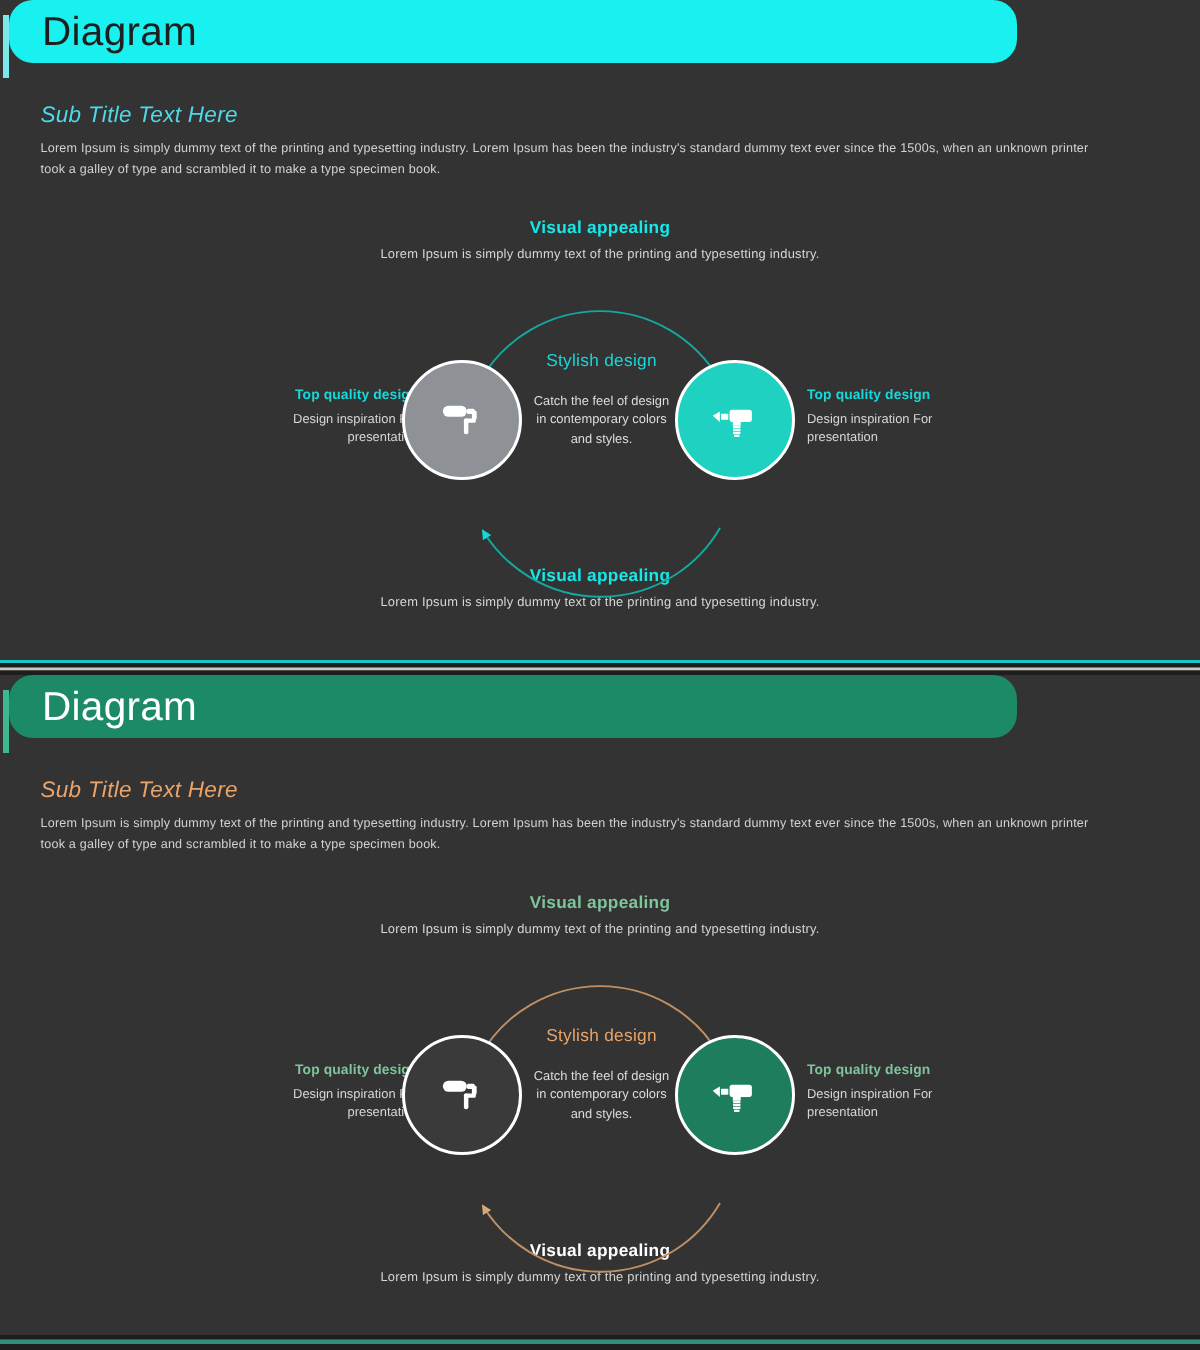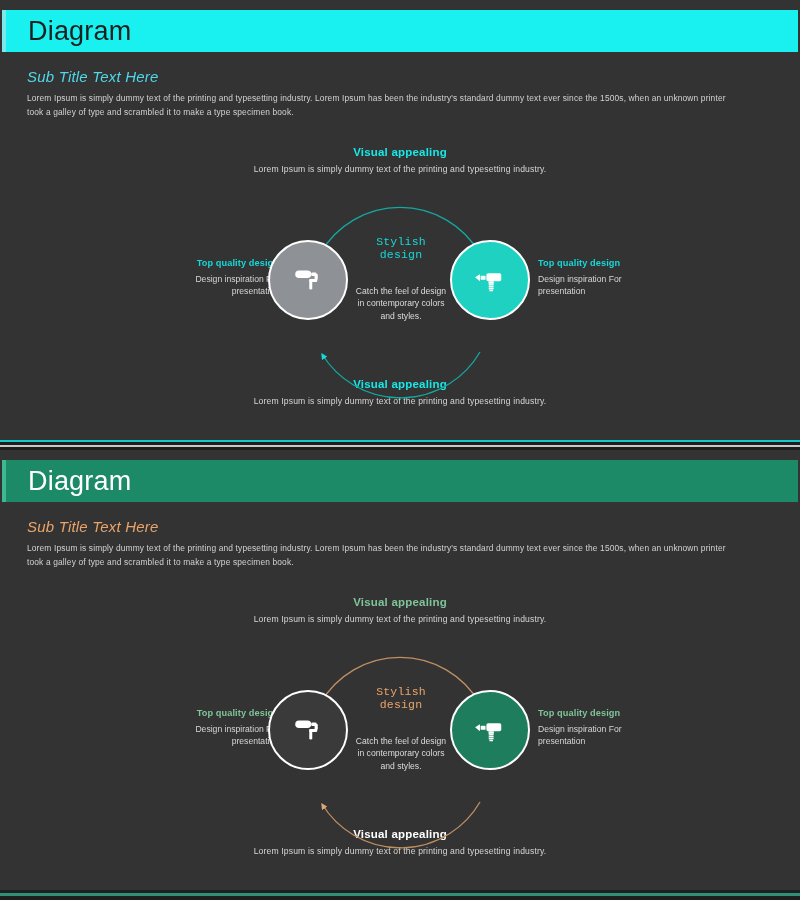--- a/index.html
+++ b/index.html
@@ -42,12 +42,13 @@
   .header-band {
     position: absolute;
     left: 6px;
-    top: 10px;
-    width: 792px;
+    top: 0;
+    width: 672px;
     height: 42px;
     display: flex;
     align-items: center;
     padding-left: 22px;
+    border-radius: 16px;
   }
   .header-band .title {
     font-size: 27px;

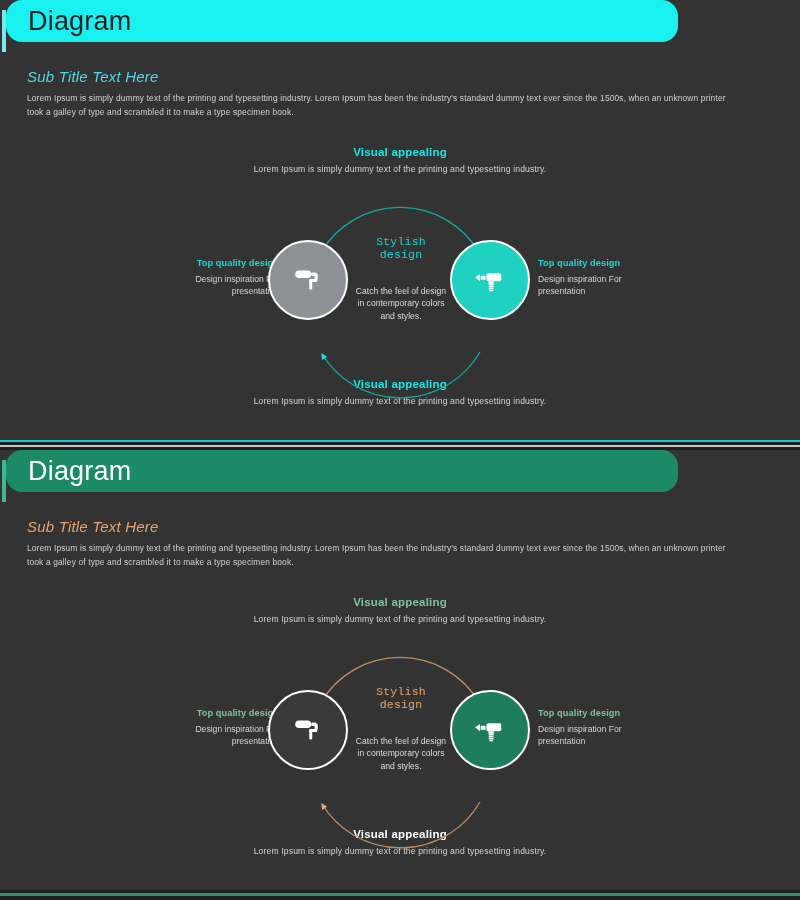--- a/index.html
+++ b/index.html
@@ -143,7 +143,6 @@
   .center-title {
     font-size: 11.5px;
     letter-spacing: 0.2px;
-    font-family: Liberation Mono, monospace;
   }
   .center-body {
     margin-top: 24px;

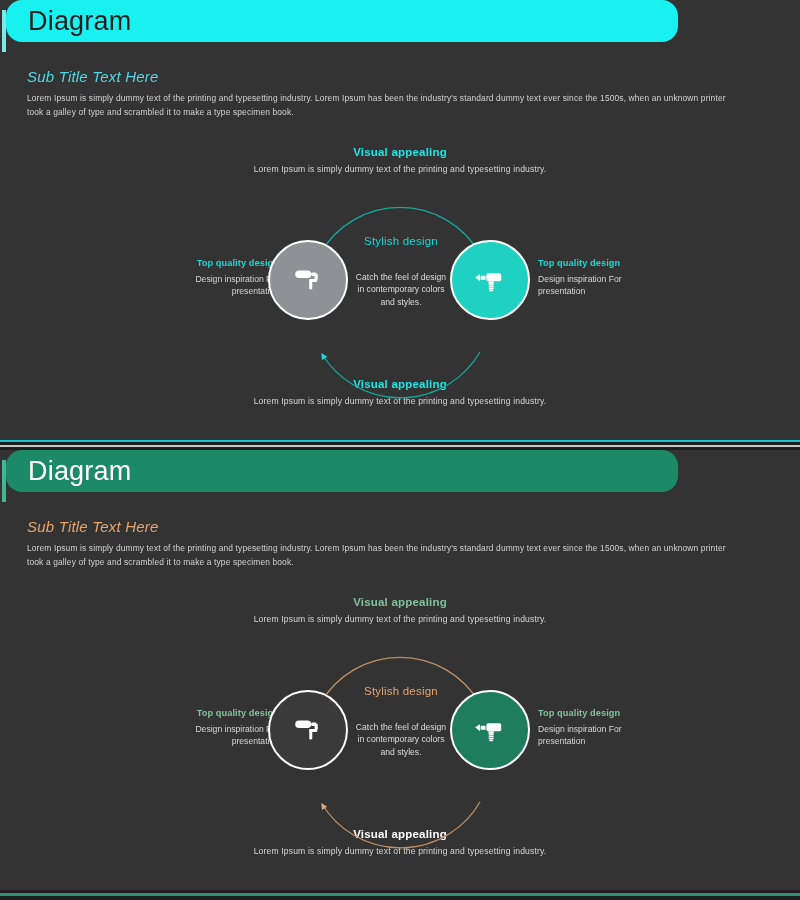--- a/index.html
+++ b/index.html
@@ -145,7 +145,7 @@
     letter-spacing: 0.2px;
   }
   .center-body {
-    margin-top: 24px;
+    margin-top: 14px;
     font-size: 8.6px;
     line-height: 1.45;
     color: #dcdcdc;

